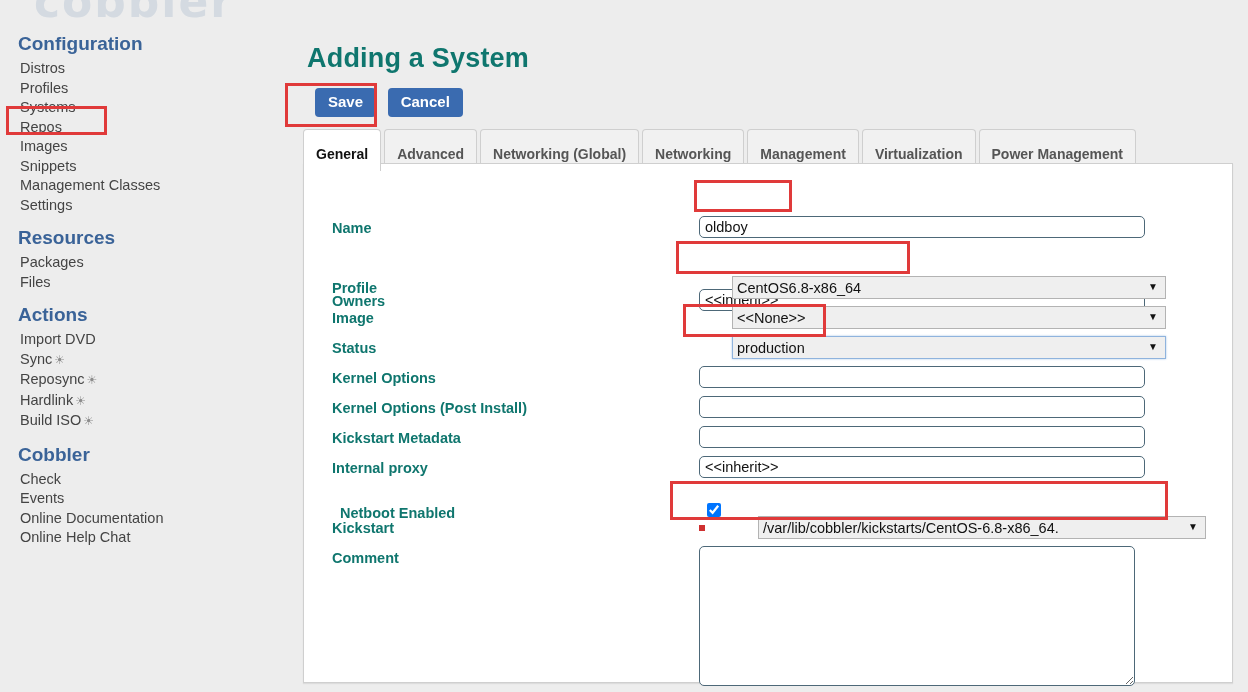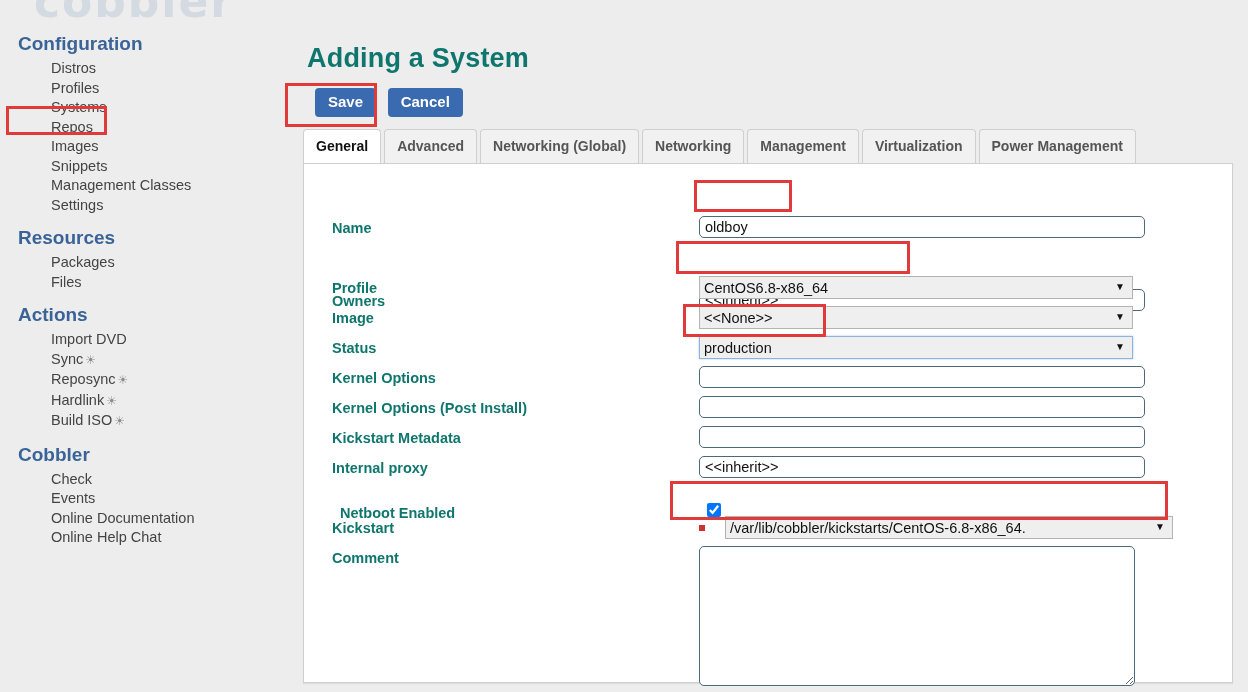--- a/index.html
+++ b/index.html
@@ -60,7 +60,7 @@
   }
   .nav-item {
     display: block;
-    padding-left: 51px;
+    padding-left: 20px;
     line-height: 19.5px;
     font-size: 14.5px;
     color: #444;

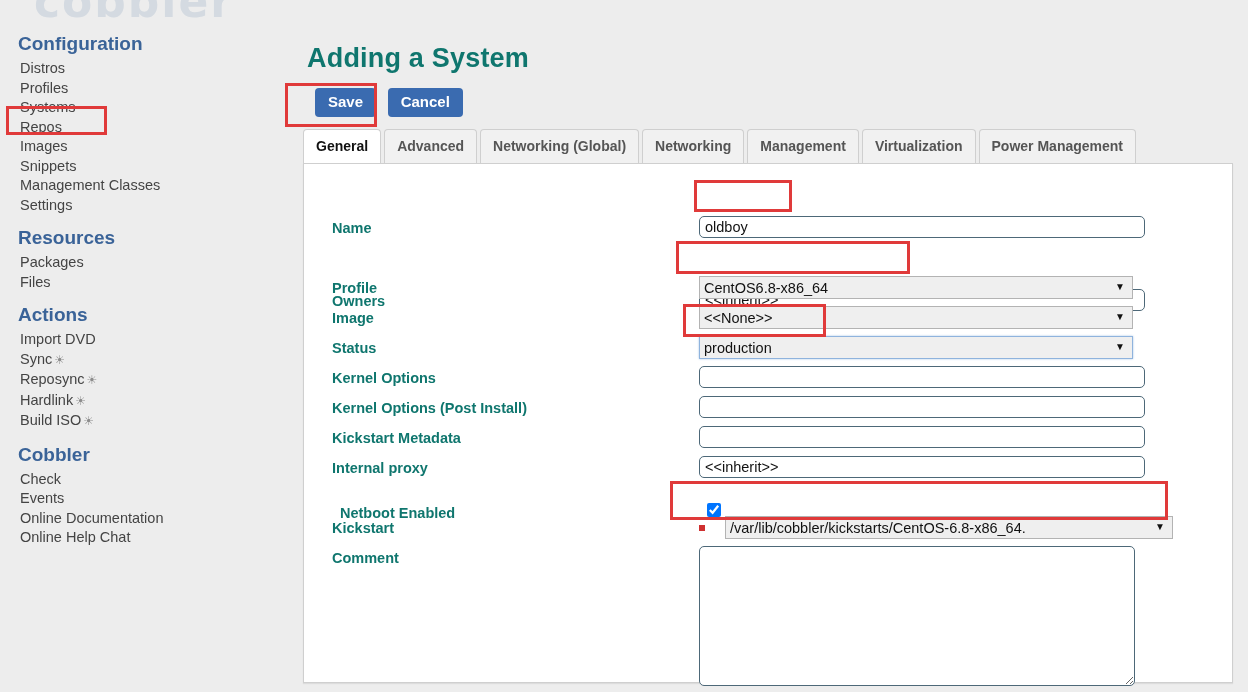--- a/index.html
+++ b/index.html
@@ -122,7 +122,7 @@
     border: 1px solid #cfcfcf;
     border-bottom: none;
     border-radius: 4px 4px 0 0;
-    padding: 8px 12px 8px 12px;
+    padding: 16px 12px 8px 12px;
     margin-right: 3px;
     font-size: 14px;
     font-weight: bold;

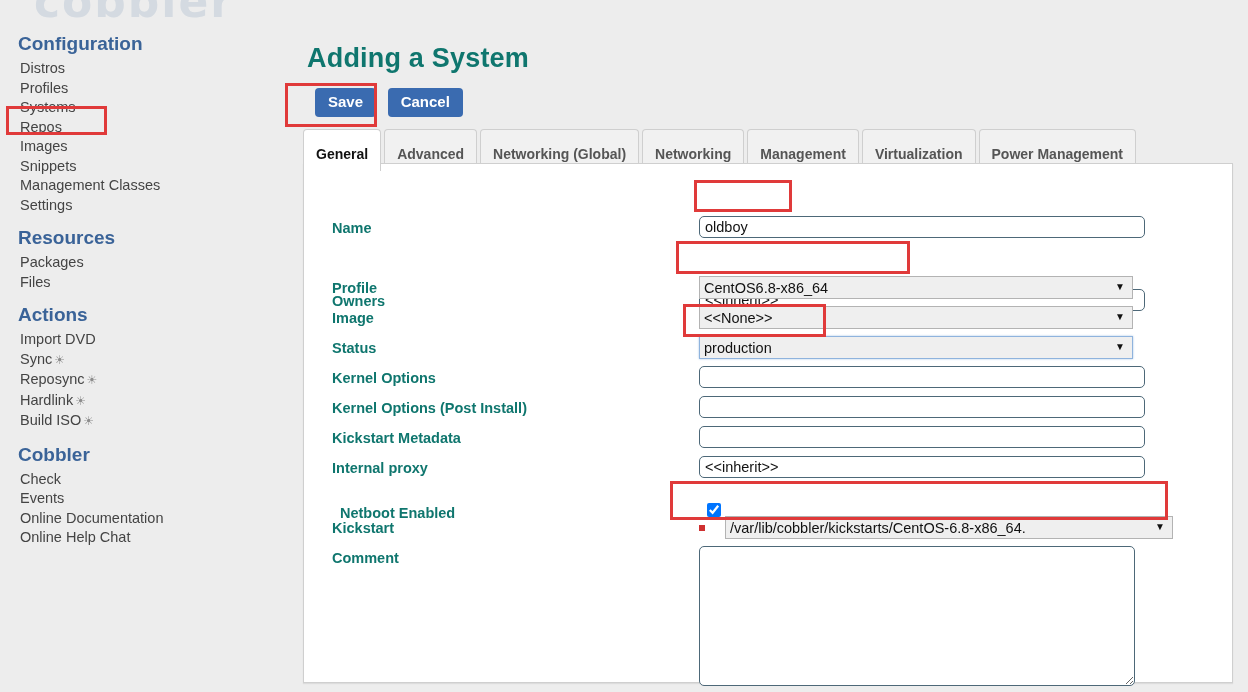--- a/index.html
+++ b/index.html
@@ -200,7 +200,7 @@
     border: 1px solid #8fb3dd;
     box-shadow: 0 0 2px #a9c6e6;
   }
-  .sel-wrap { position: relative; display: inline-block; }
+  .sel-wrap { position: relative; display: inline-block; margin-left: 33px; }
   .sel-arrow {
     position: absolute;
     right: 8px;

